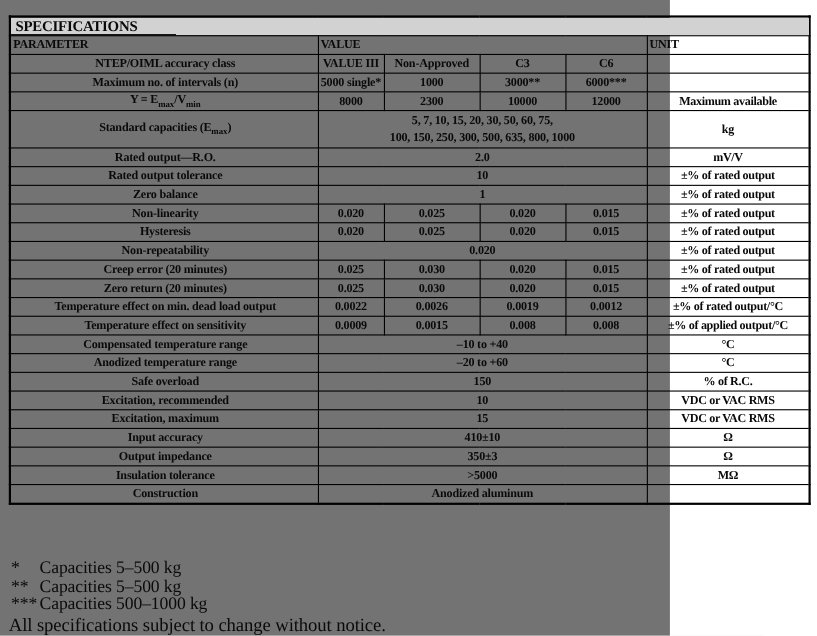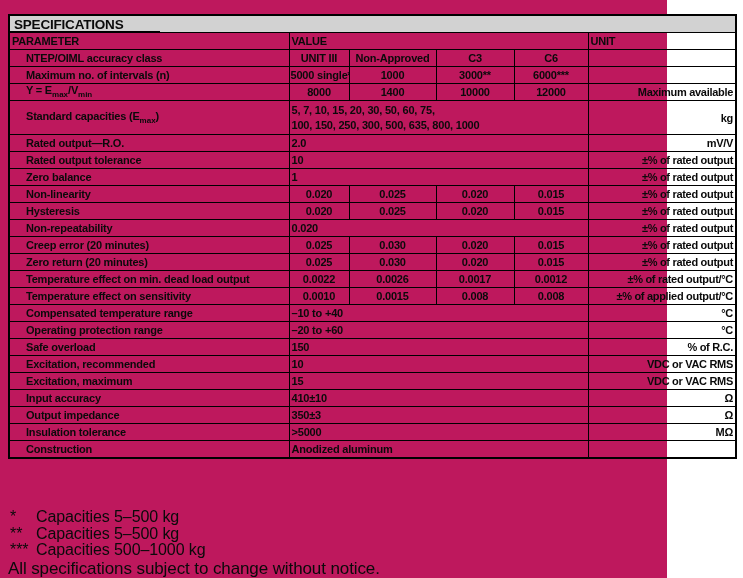--- a/index.html
+++ b/index.html
@@ -10,7 +10,7 @@
     position:relative;
     overflow:hidden;
   }
-  .page{position:relative;width:667px;height:578px;background:#be185d;}
+  .page{position:relative;width:609px;height:578px;background:#737373;font-family:Liberation Serif, serif;}
 
   table.spec{
     position:absolute;left:8px;top:14px;width:727px;

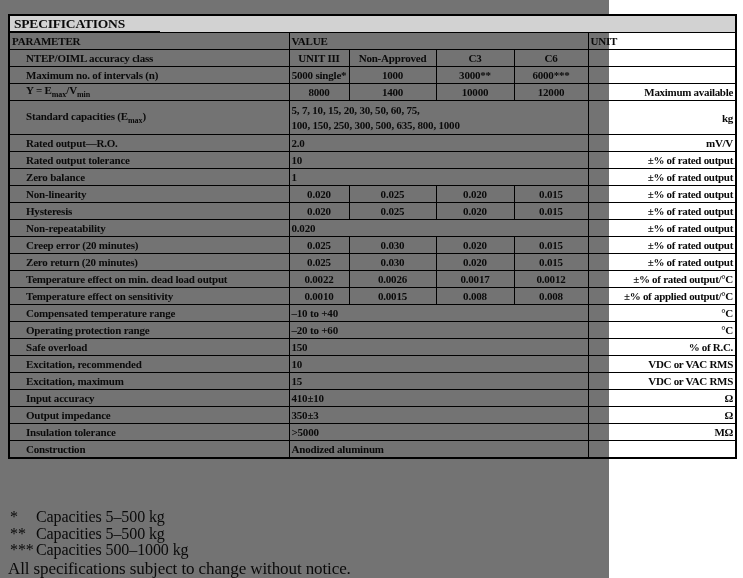--- a/index.html
+++ b/index.html
@@ -36,7 +36,7 @@
     width:152px;height:3px;background:#000;
   }
   td.col-head{text-align:left;}
-  td.param{text-align:left;padding-left:16px;}
+  td.param{text-align:center;padding-left:4px;}
   td.val{text-align:center;padding:0 1px;}
   td.merged{text-align:left;margin-top:36px;}
   td.unit{text-align:right;letter-spacing:-0.3px;}

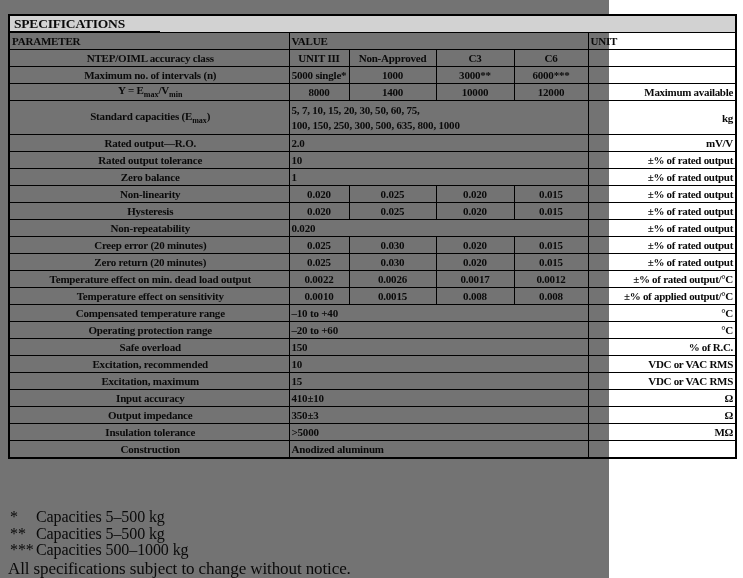--- a/index.html
+++ b/index.html
@@ -85,7 +85,7 @@
     <tbody id="rows-body">
         <tr>
           <td class="param">NTEP/OIML accuracy class</td>
-          <td class="val">UNIT III</td>
+          <td class="val">VALUE III</td>
           <td class="val">Non-Approved</td>
           <td class="val">C3</td>
           <td class="val">C6</td>

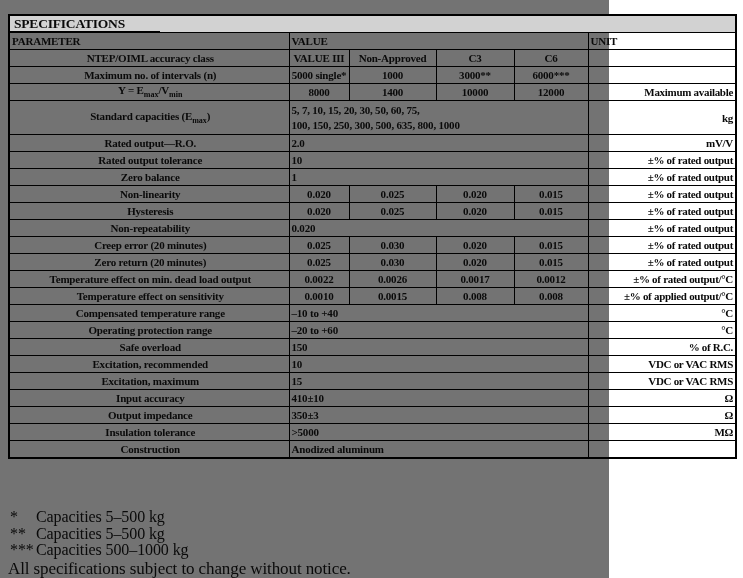--- a/index.html
+++ b/index.html
@@ -102,7 +102,7 @@
         <tr>
           <td class="param">Y = E<sub>max</sub>/V<sub>min</sub></td>
           <td class="val">8000</td>
-          <td class="val">1400</td>
+          <td class="val">2300</td>
           <td class="val">10000</td>
           <td class="val">12000</td>
           <td class="unit">Maximum available</td>

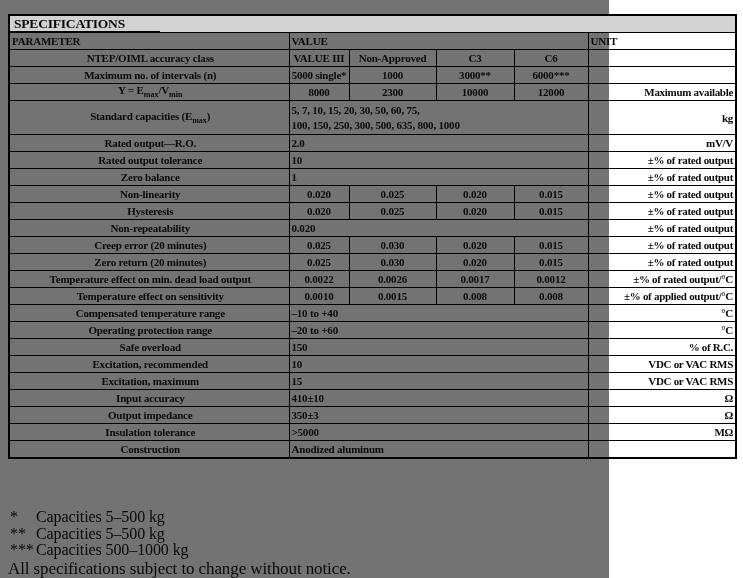--- a/index.html
+++ b/index.html
@@ -39,7 +39,7 @@
   td.param{text-align:center;padding-left:4px;}
   td.val{text-align:center;padding:0 1px;}
   td.merged{text-align:left;margin-top:36px;}
-  td.unit{text-align:right;letter-spacing:-0.3px;}
+  td.unit{text-align:center;letter-spacing:-0.3px;}
   tr.tall td{height:33px;}
   tr.tall td.merged{white-space:pre-line;line-height:1.35;}
   sub{font-size:8px;letter-spacing:0;}

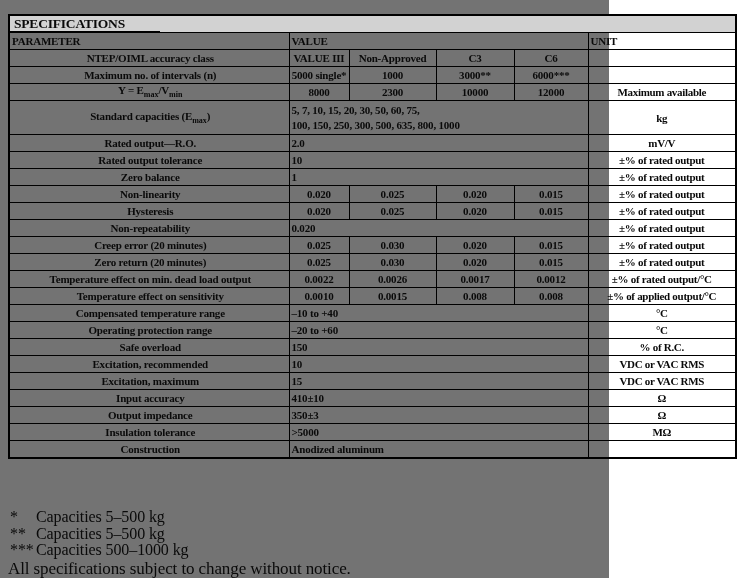--- a/index.html
+++ b/index.html
@@ -38,7 +38,7 @@
   td.col-head{text-align:left;}
   td.param{text-align:center;padding-left:4px;}
   td.val{text-align:center;padding:0 1px;}
-  td.merged{text-align:left;margin-top:36px;}
+  td.merged{text-align:center;margin-top:36px;}
   td.unit{text-align:center;letter-spacing:-0.3px;}
   tr.tall td{height:33px;}
   tr.tall td.merged{white-space:pre-line;line-height:1.35;}

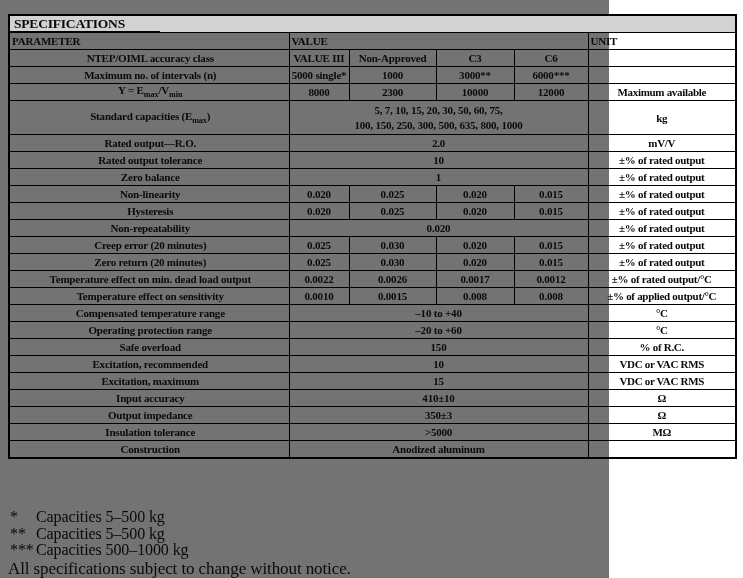--- a/index.html
+++ b/index.html
@@ -169,7 +169,7 @@
           <td class="param">Temperature effect on min. dead load output</td>
           <td class="val">0.0022</td>
           <td class="val">0.0026</td>
-          <td class="val">0.0017</td>
+          <td class="val">0.0019</td>
           <td class="val">0.0012</td>
           <td class="unit">±% of rated output/°C</td>
         </tr>

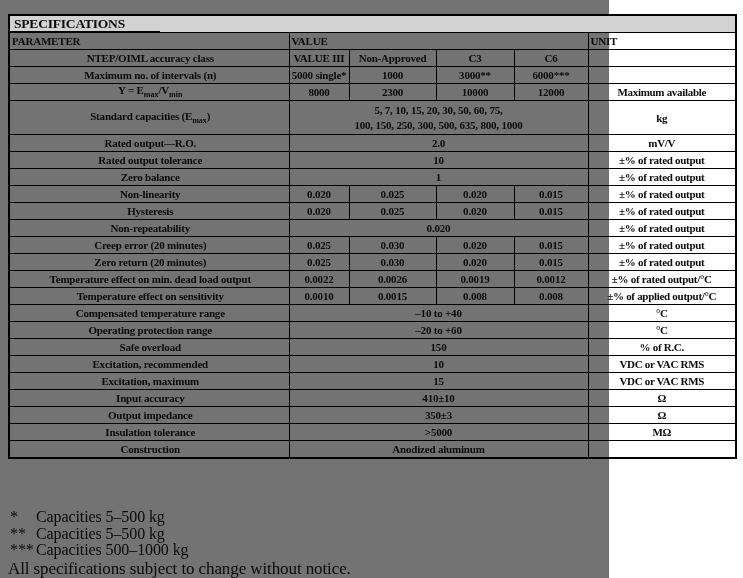--- a/index.html
+++ b/index.html
@@ -175,7 +175,7 @@
         </tr>
         <tr>
           <td class="param">Temperature effect on sensitivity</td>
-          <td class="val">0.0010</td>
+          <td class="val">0.0009</td>
           <td class="val">0.0015</td>
           <td class="val">0.008</td>
           <td class="val">0.008</td>

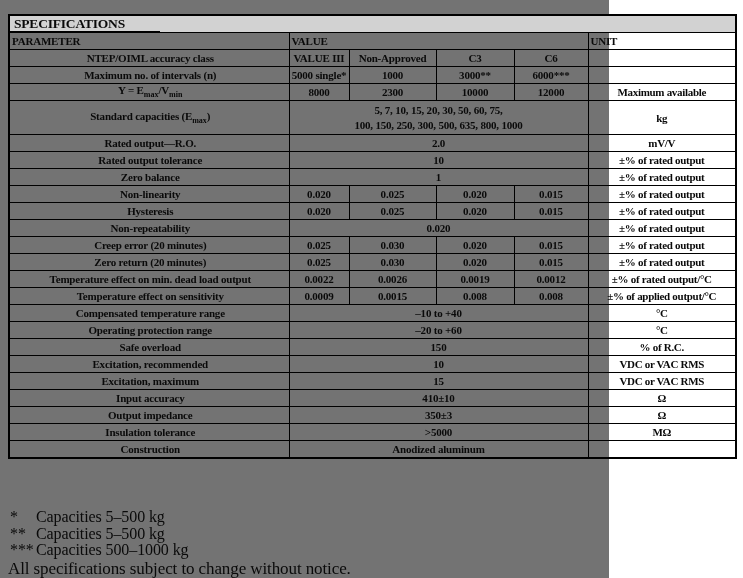--- a/index.html
+++ b/index.html
@@ -187,7 +187,7 @@
           <td class="unit">°C</td>
         </tr>
         <tr>
-          <td class="param">Operating protection range</td>
+          <td class="param">Anodized temperature range</td>
           <td class="merged" colspan="4">–20 to +60</td>
           <td class="unit">°C</td>
         </tr>

